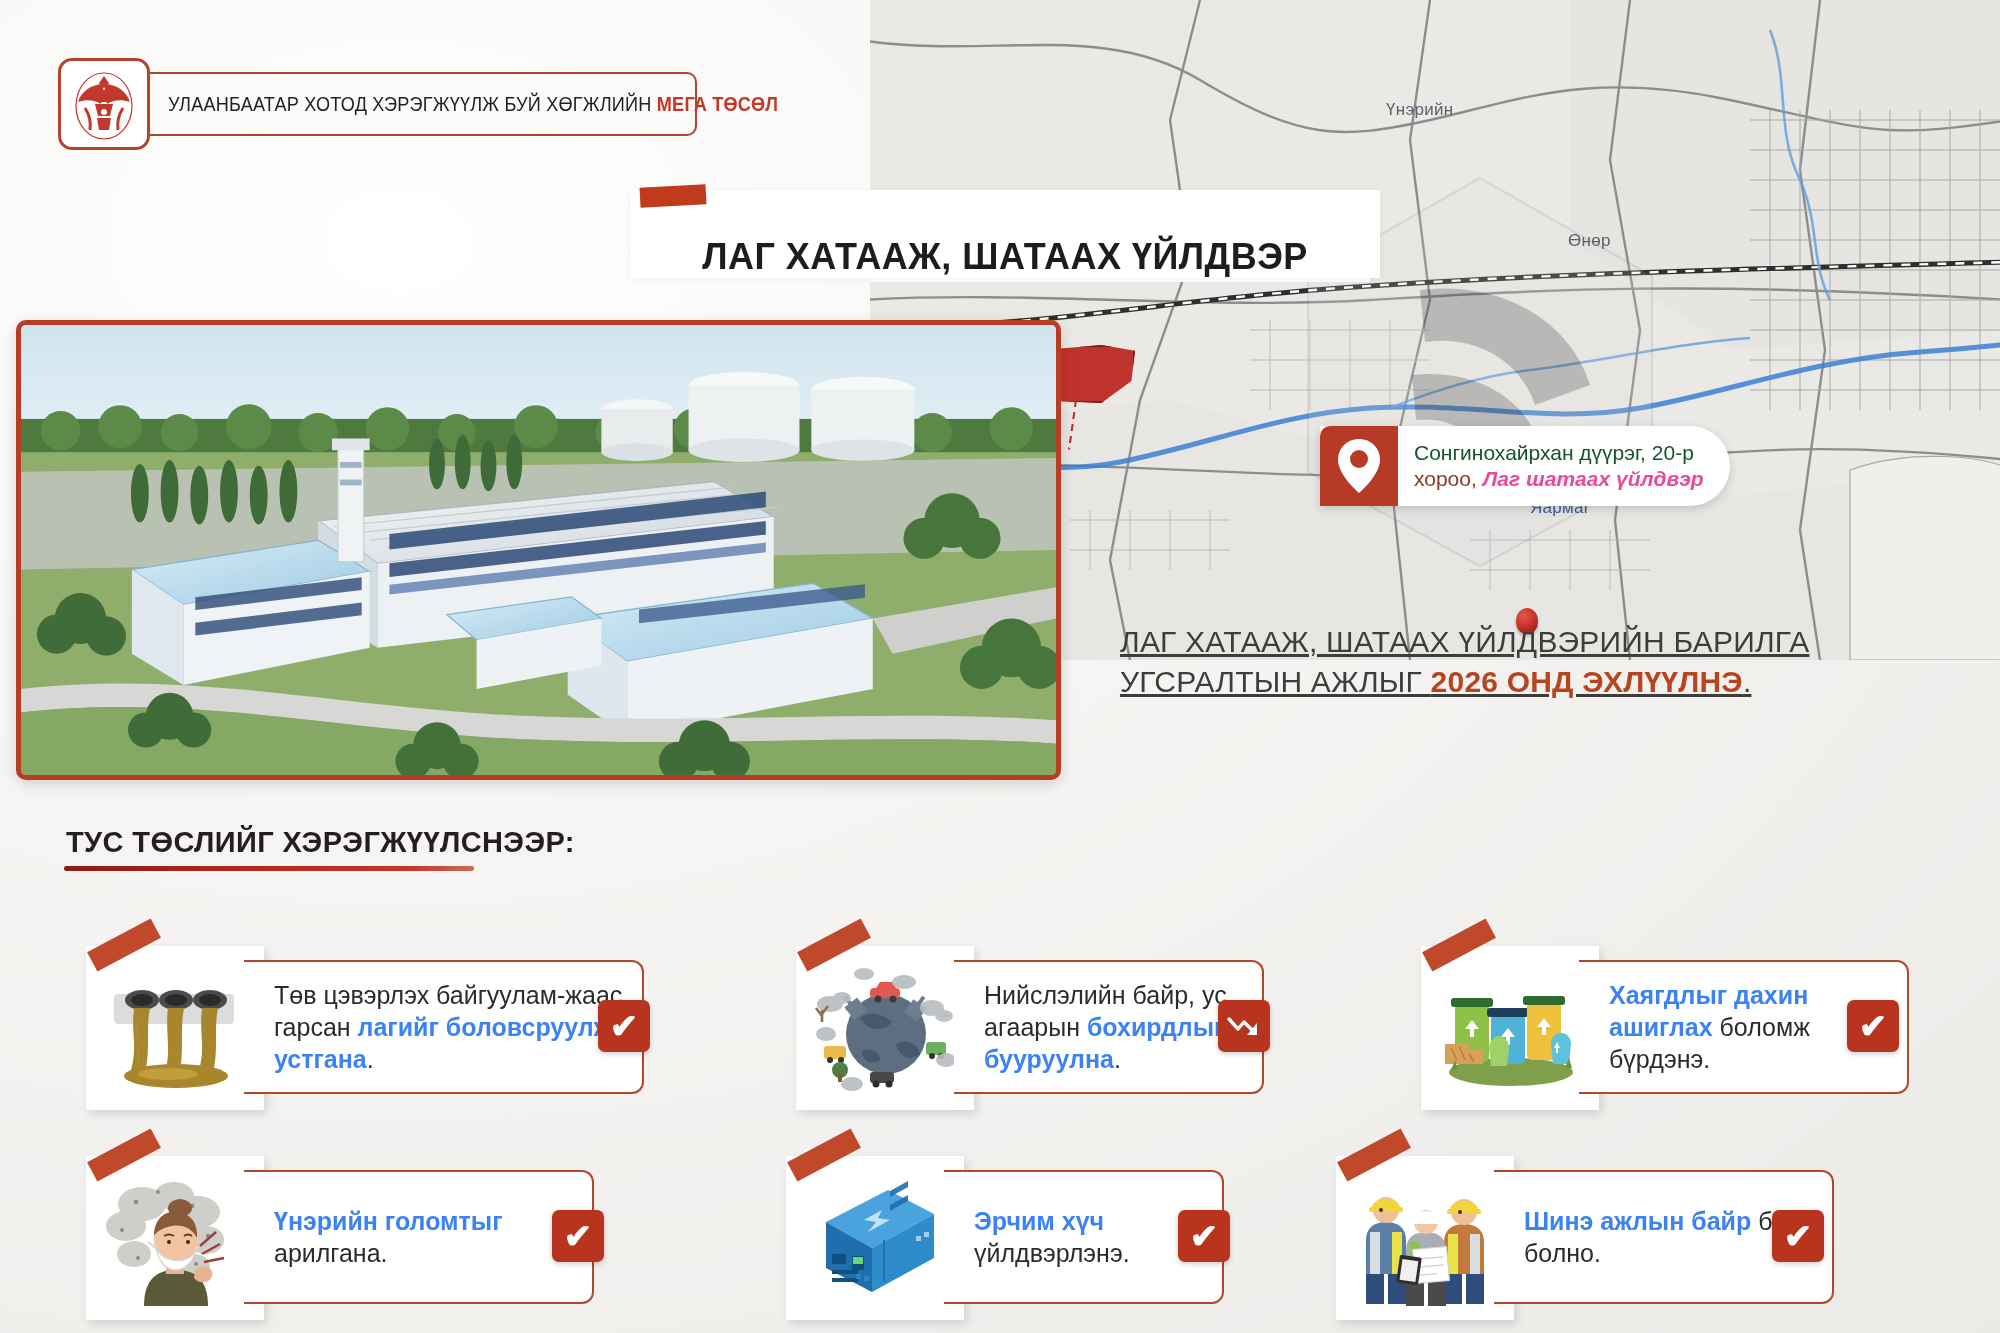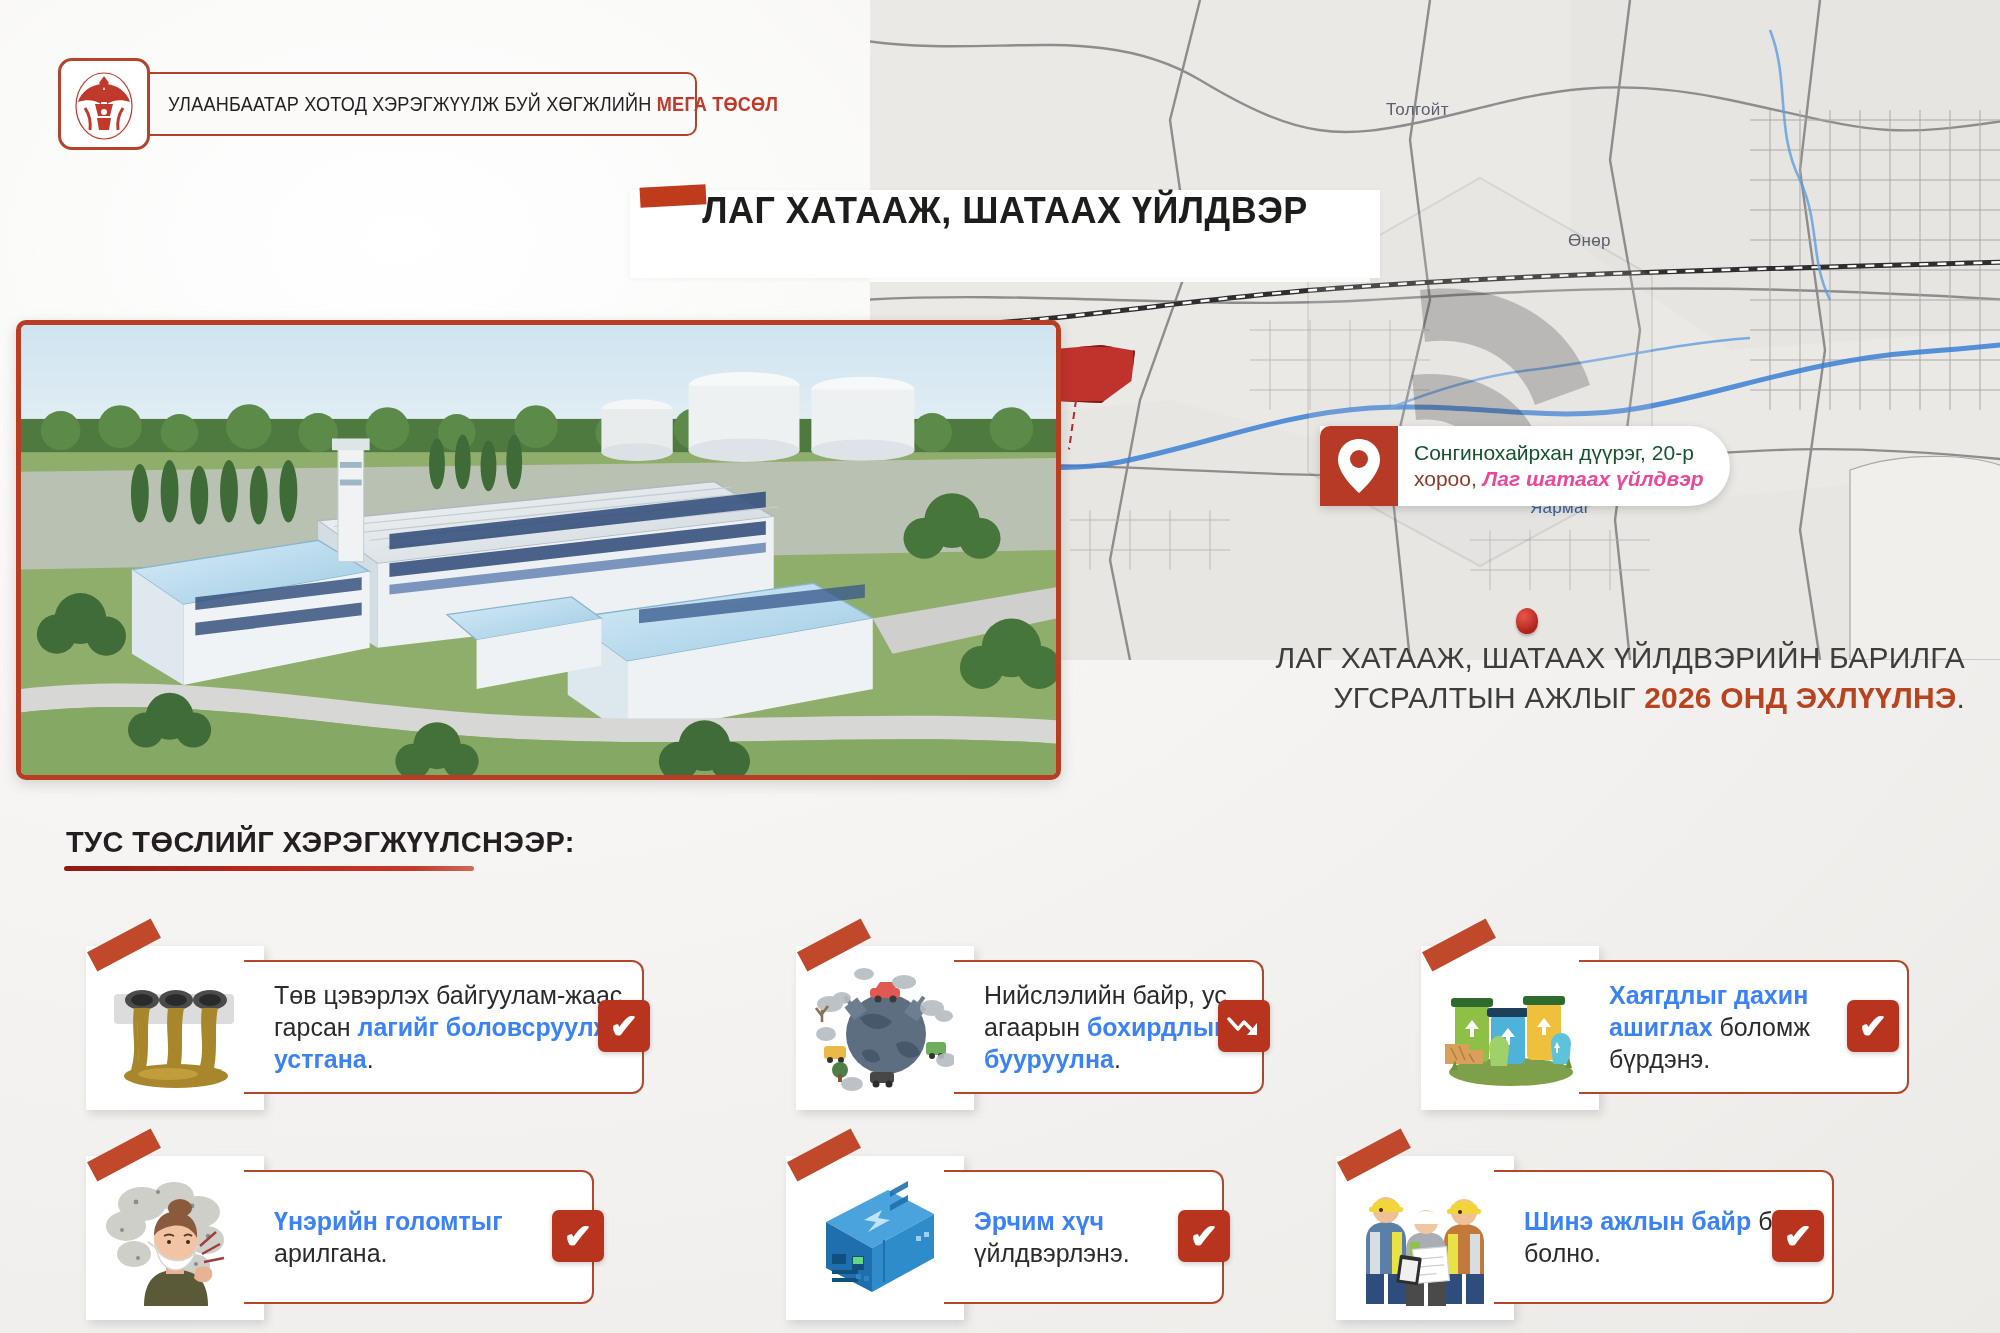--- a/index.html
+++ b/index.html
@@ -315,7 +315,7 @@
     <div class="site-leader"></div>
   </div>
 
-  <div class="map-label" style="left:1386px; top:100px;">Толгойт</div>
+  <div class="map-label" style="left:1386px; top:100px;">Үнэрийн</div>
   <div class="map-label" style="left:1568px; top:231px;">Өнөр</div>
   <div class="map-label blue" style="left:1530px; top:498px;">Яармаг</div>
 

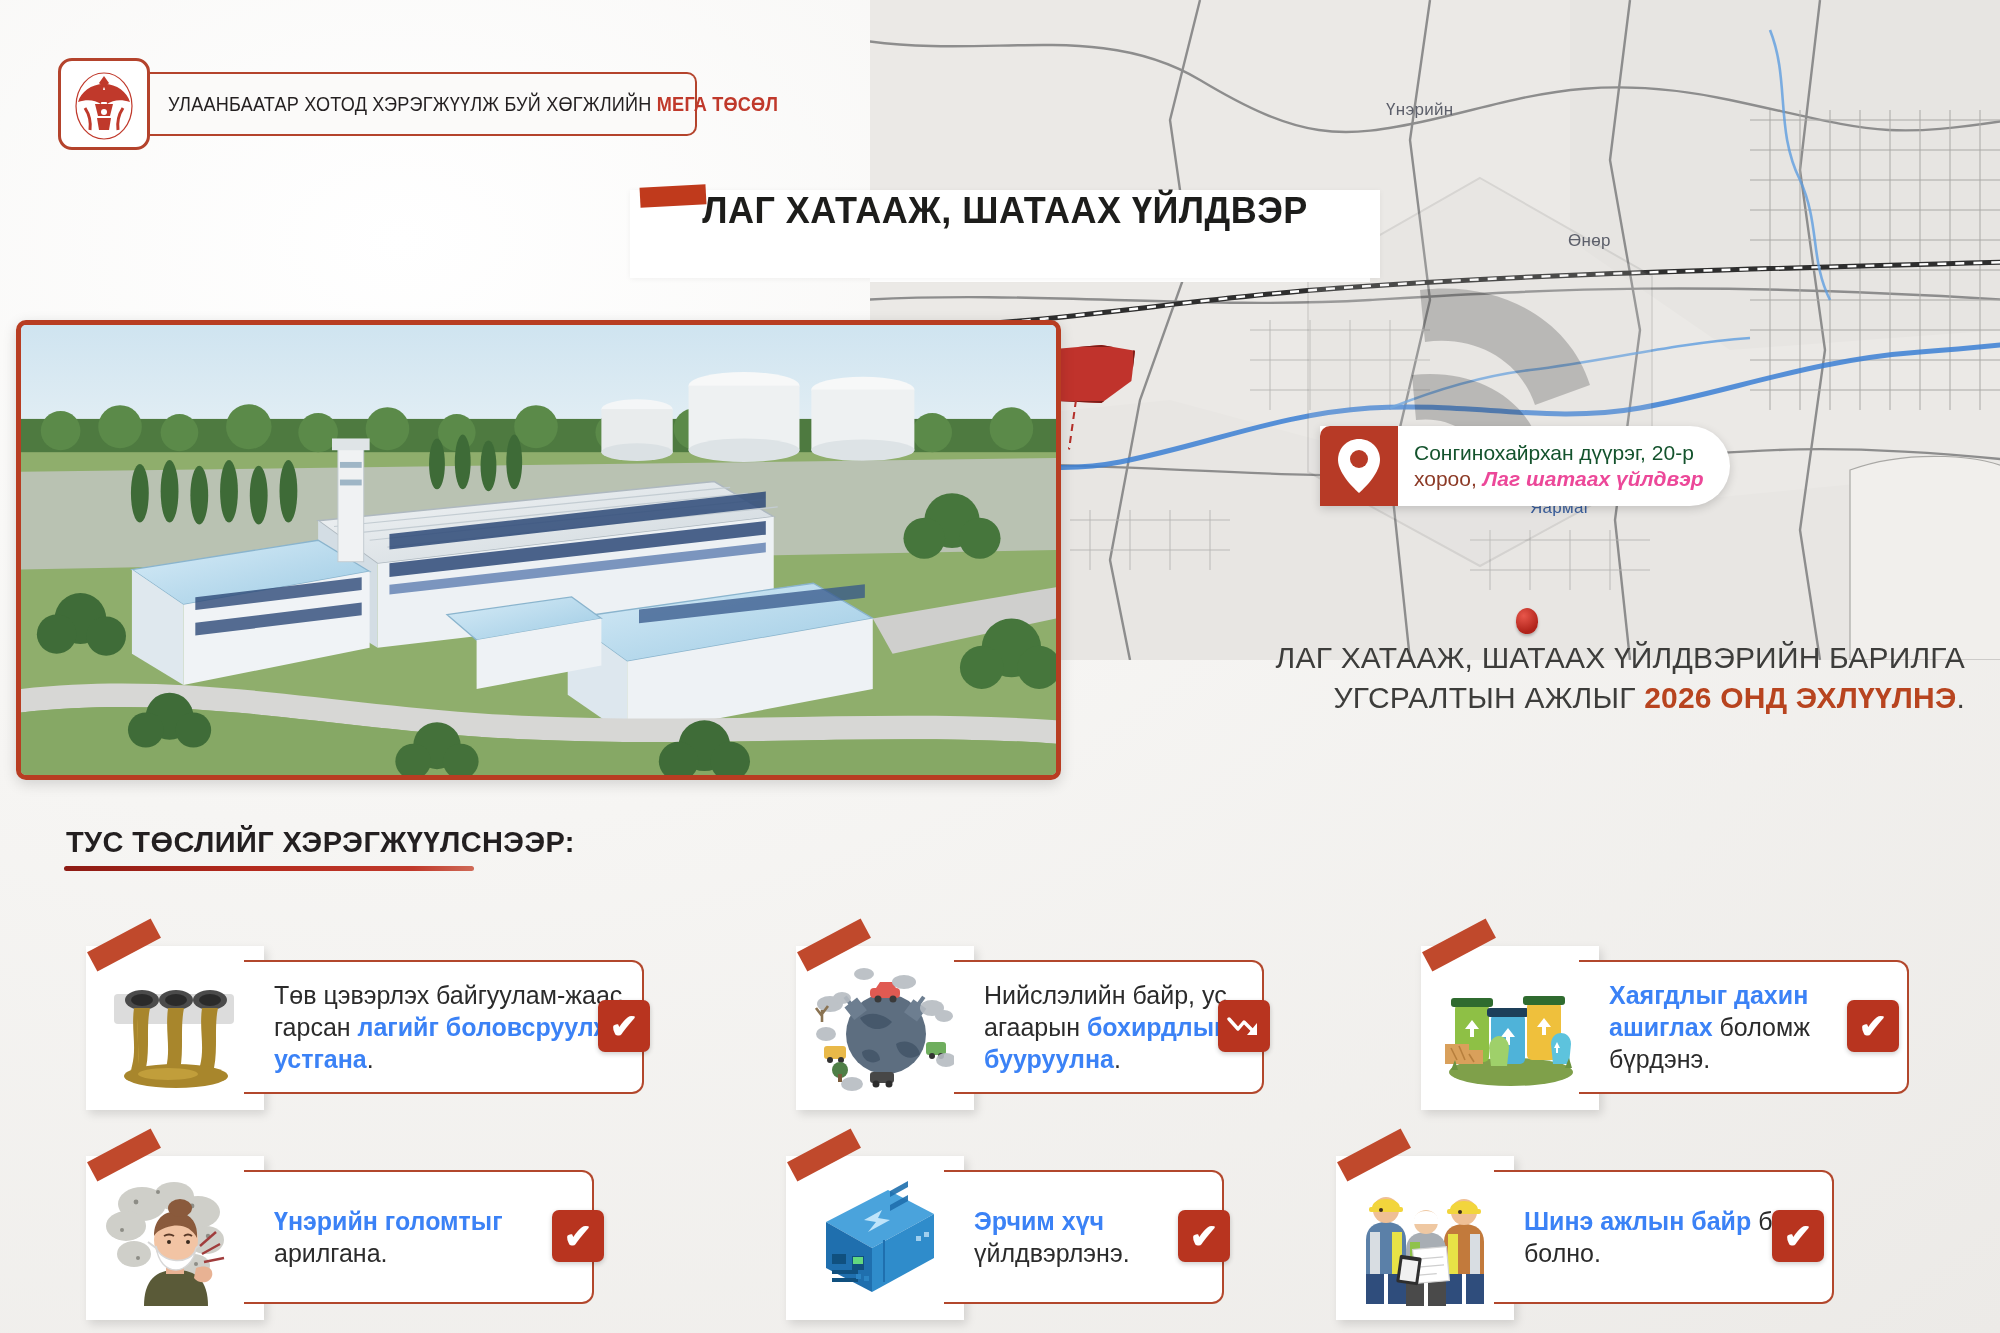--- a/index.html
+++ b/index.html
@@ -132,7 +132,7 @@
     position: absolute; left: 630px; top: 190px;
     width: 750px; height: 88px;
     background: #ffffff;
-    display: flex; align-items: flex-start; justify-content: center;
+    display: flex; align-items: flex-end; justify-content: center;
     z-index: 7;
     box-shadow: 0 1px 6px rgba(0,0,0,.05);
   }

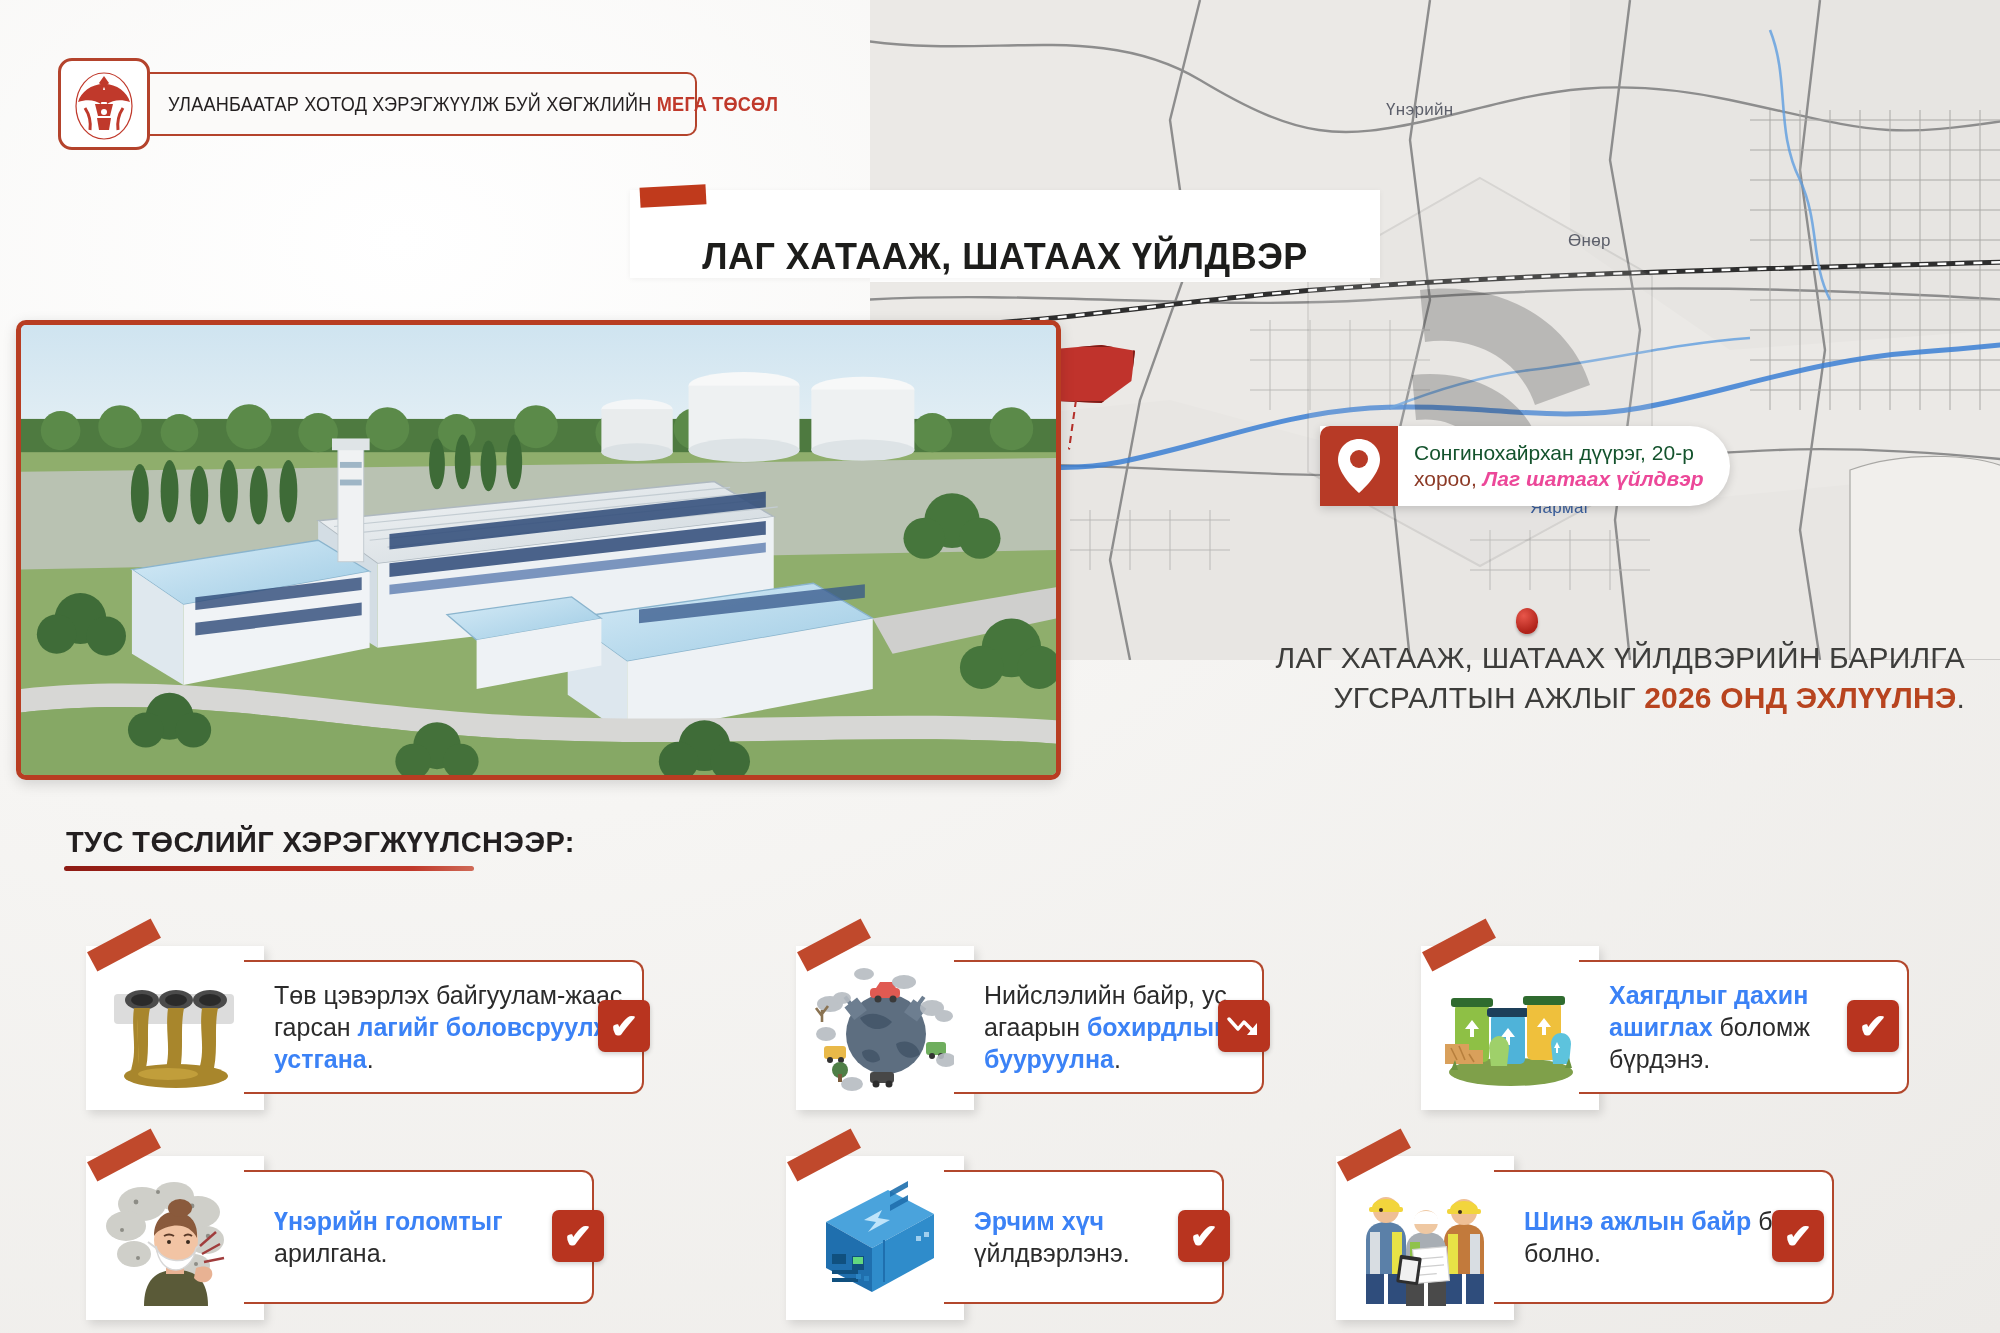--- a/index.html
+++ b/index.html
@@ -164,12 +164,13 @@
 
   
   .map-caption {
-    position: absolute; left: 1120px; top: 638px; width: 845px;
-    text-align: right;
+    position: absolute; left: 1120px; top: 622px; width: 845px;
+    text-align: left;
     font-size: 30px; line-height: 1.32; color: #3d3d3b;
     font-family: "Liberation Sans Narrow","Liberation Sans", sans-serif;
     letter-spacing: .2px;
     z-index: 6;
+    text-decoration: underline;
   }
   .map-caption b { color: #b8441f; font-weight: bold; }
 

